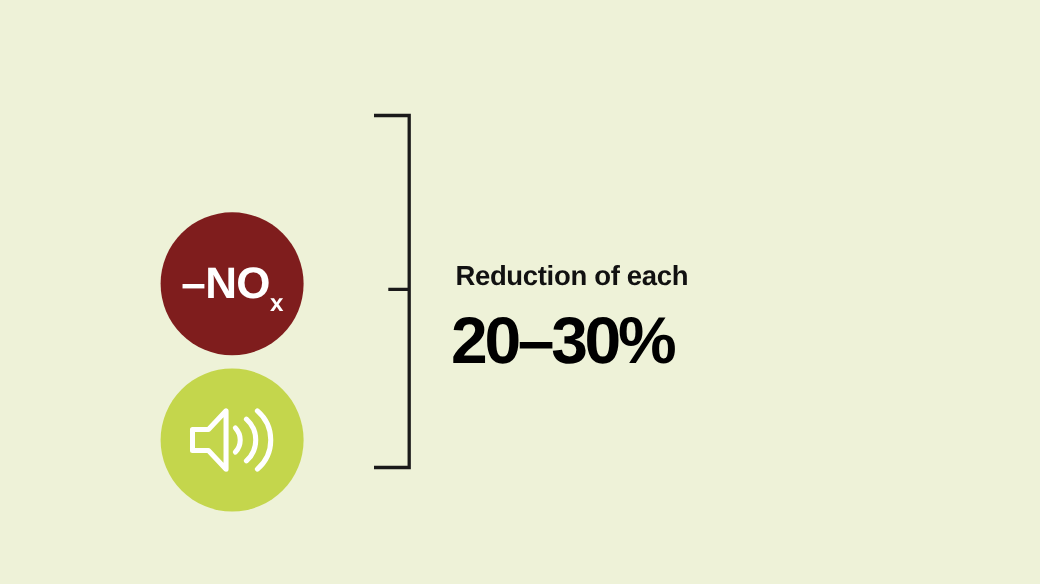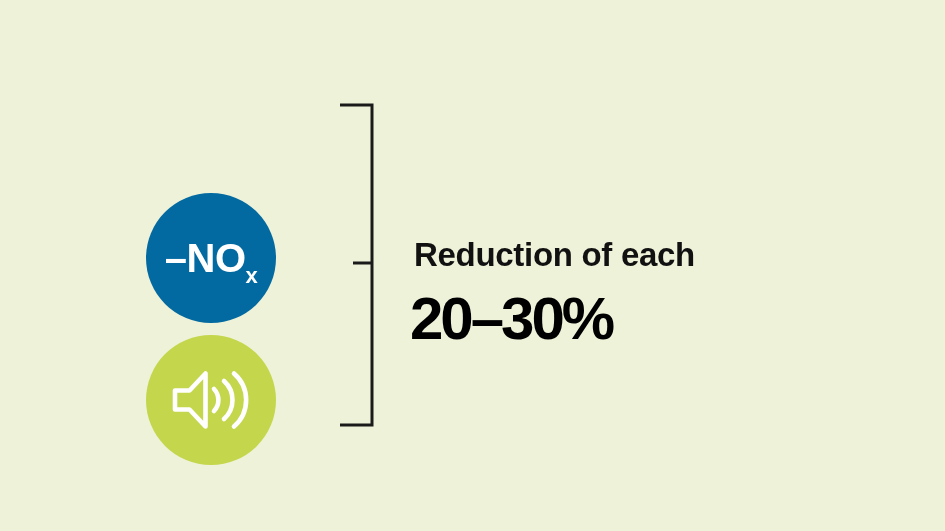--- a/index.html
+++ b/index.html
@@ -29,7 +29,7 @@
     display: block;
   }
   #badge-co2  { top: 47px;  background: #12a887; }
-  #badge-nox  { top: 193px; background: #0369a1; }
+  #badge-nox  { top: 193px; background: #7f1d1d; }
   #badge-noise{ top: 335px; background: #c4d64c; }
 
   .badge-label {

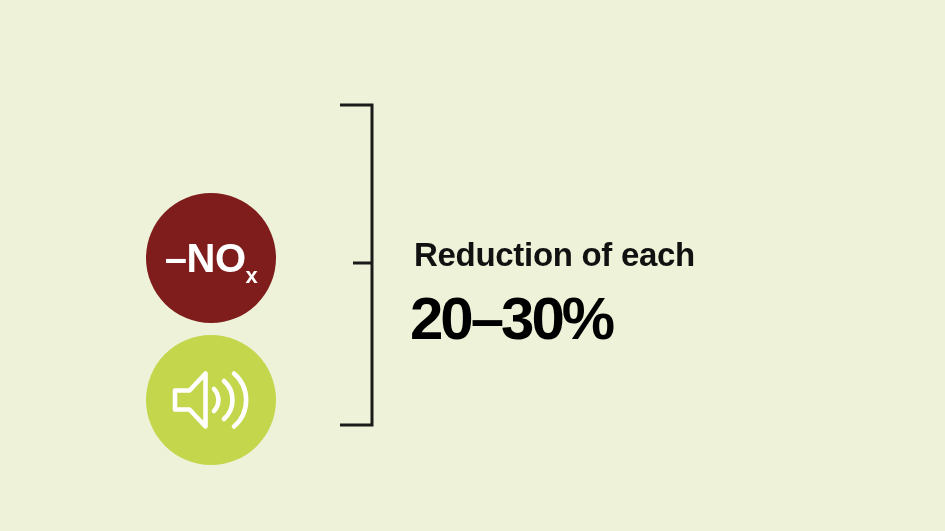--- a/index.html
+++ b/index.html
@@ -84,7 +84,7 @@
   #headline {
     font-family: "Liberation Sans", sans-serif;
     font-weight: bold;
-    font-size: 33px;
+    font-size: 25px;
     color: #111111;
     letter-spacing: -0.3px;
     line-height: 1.05;

